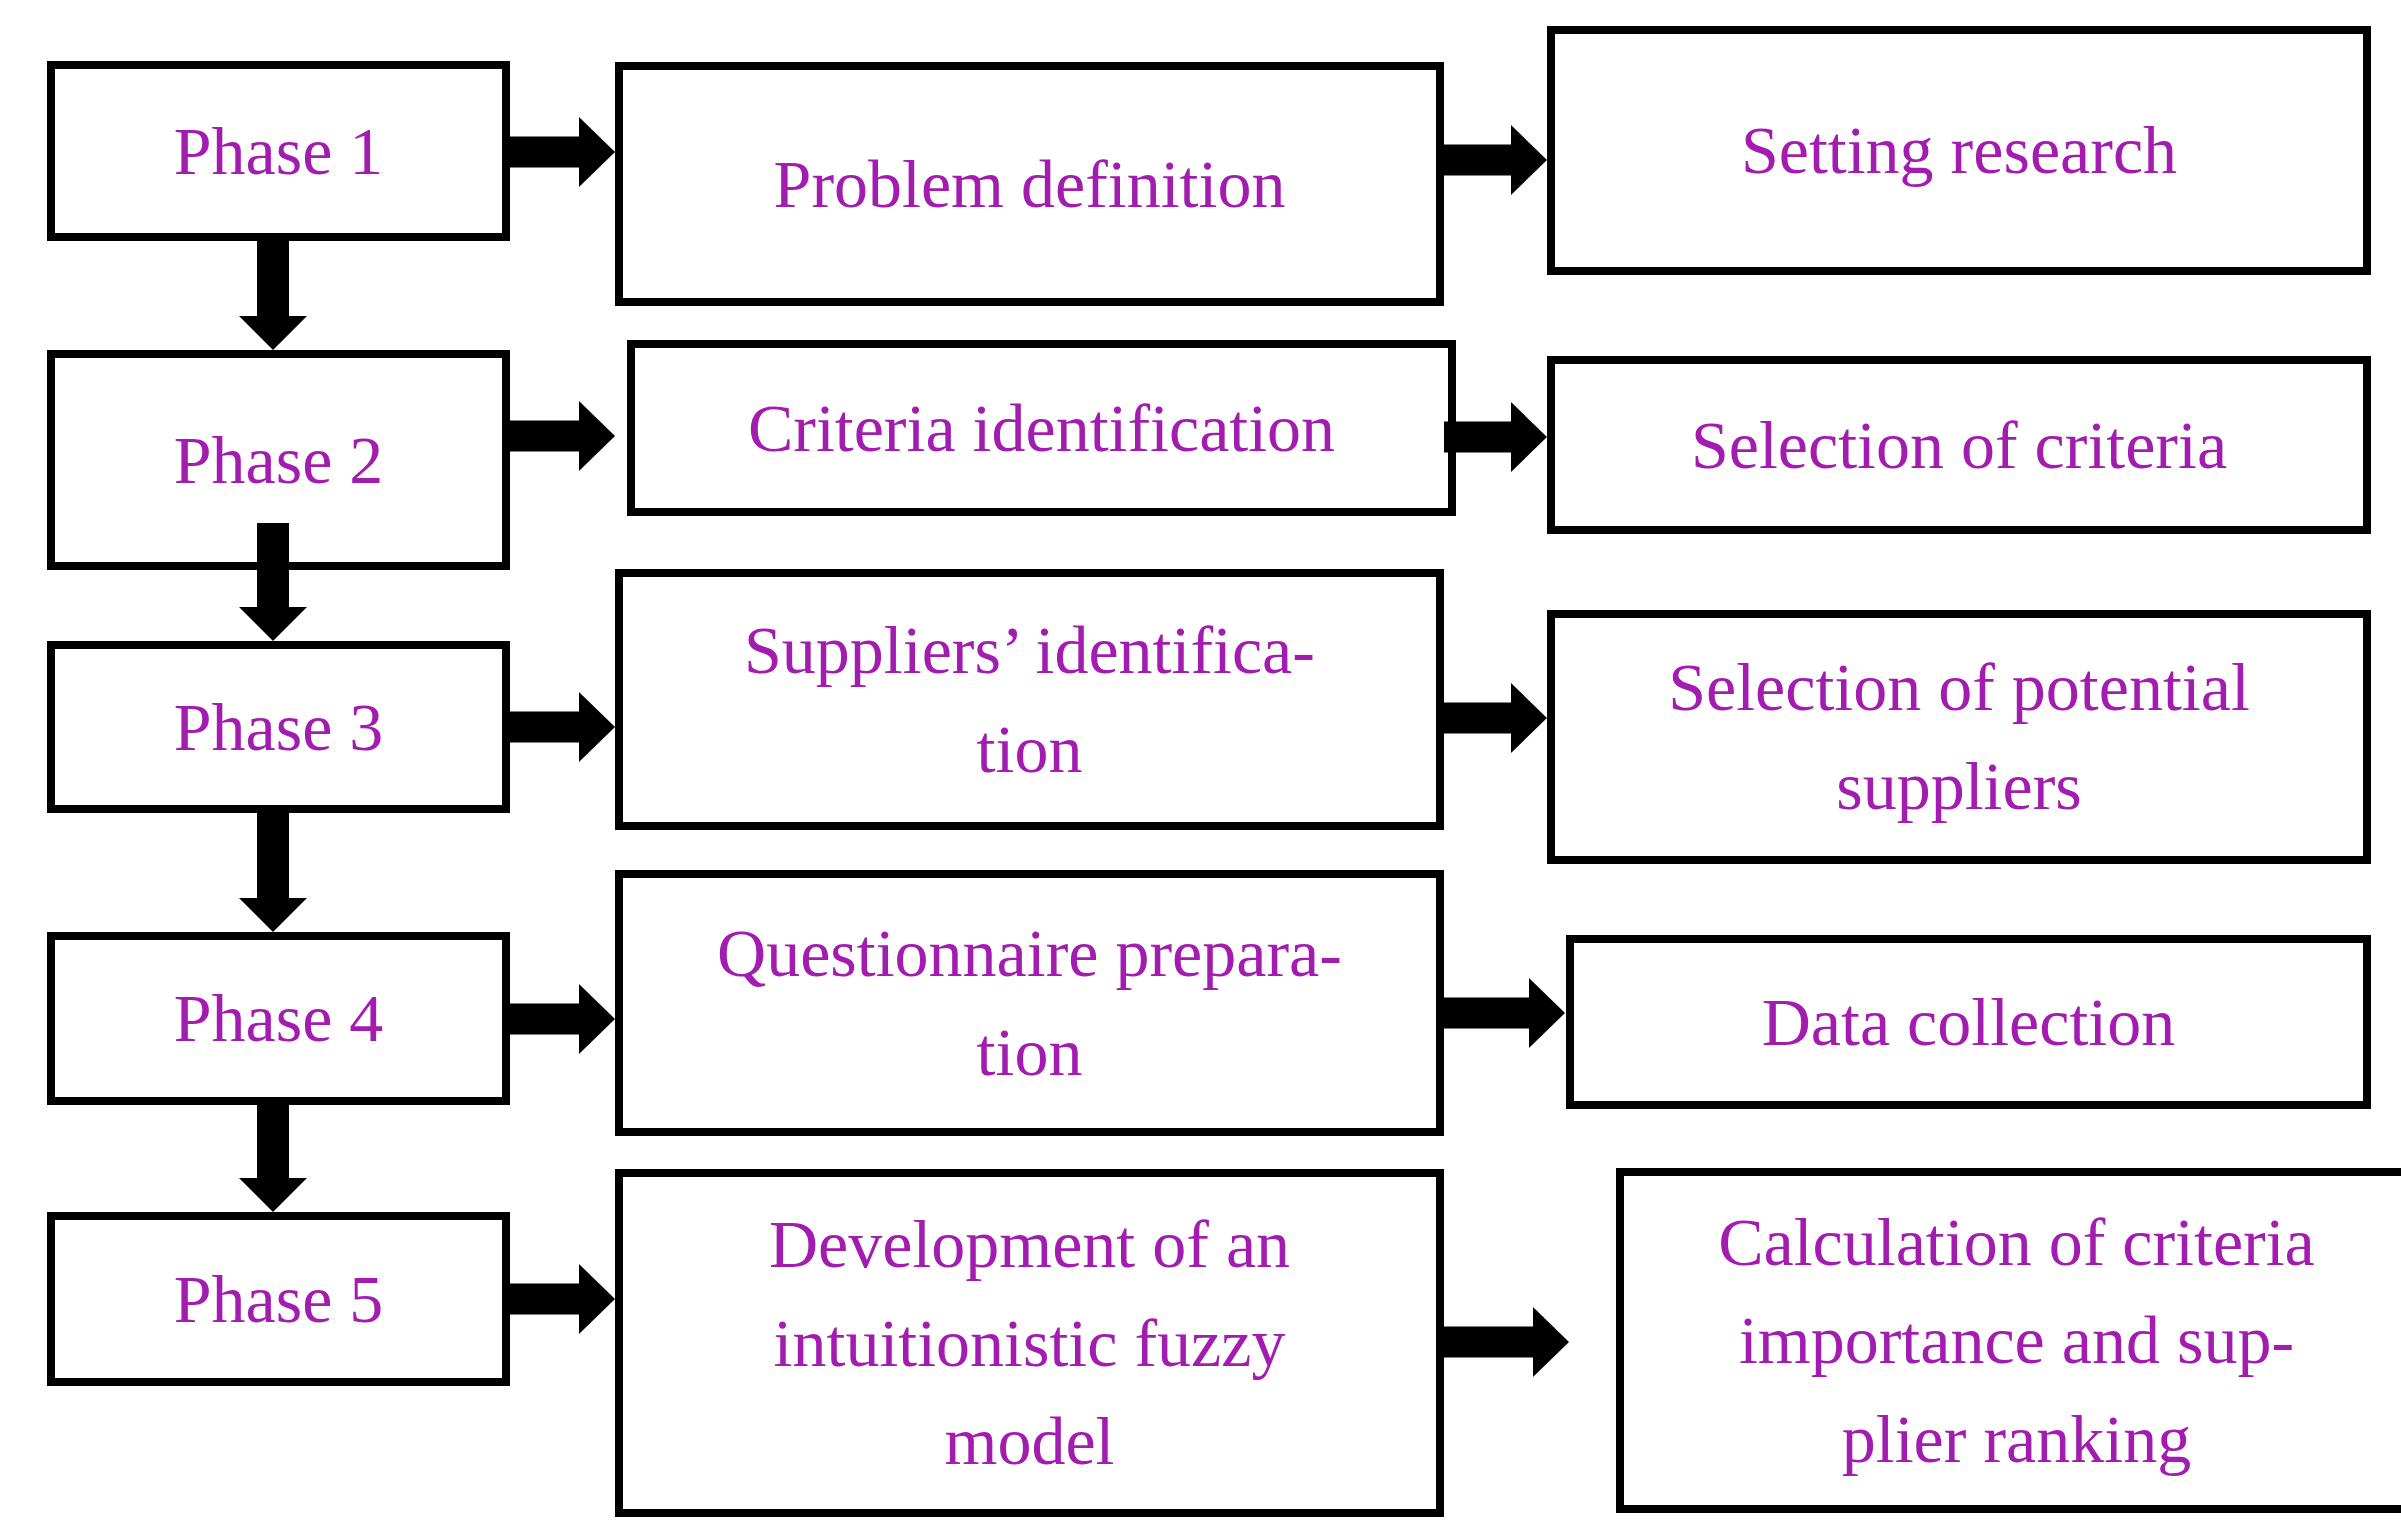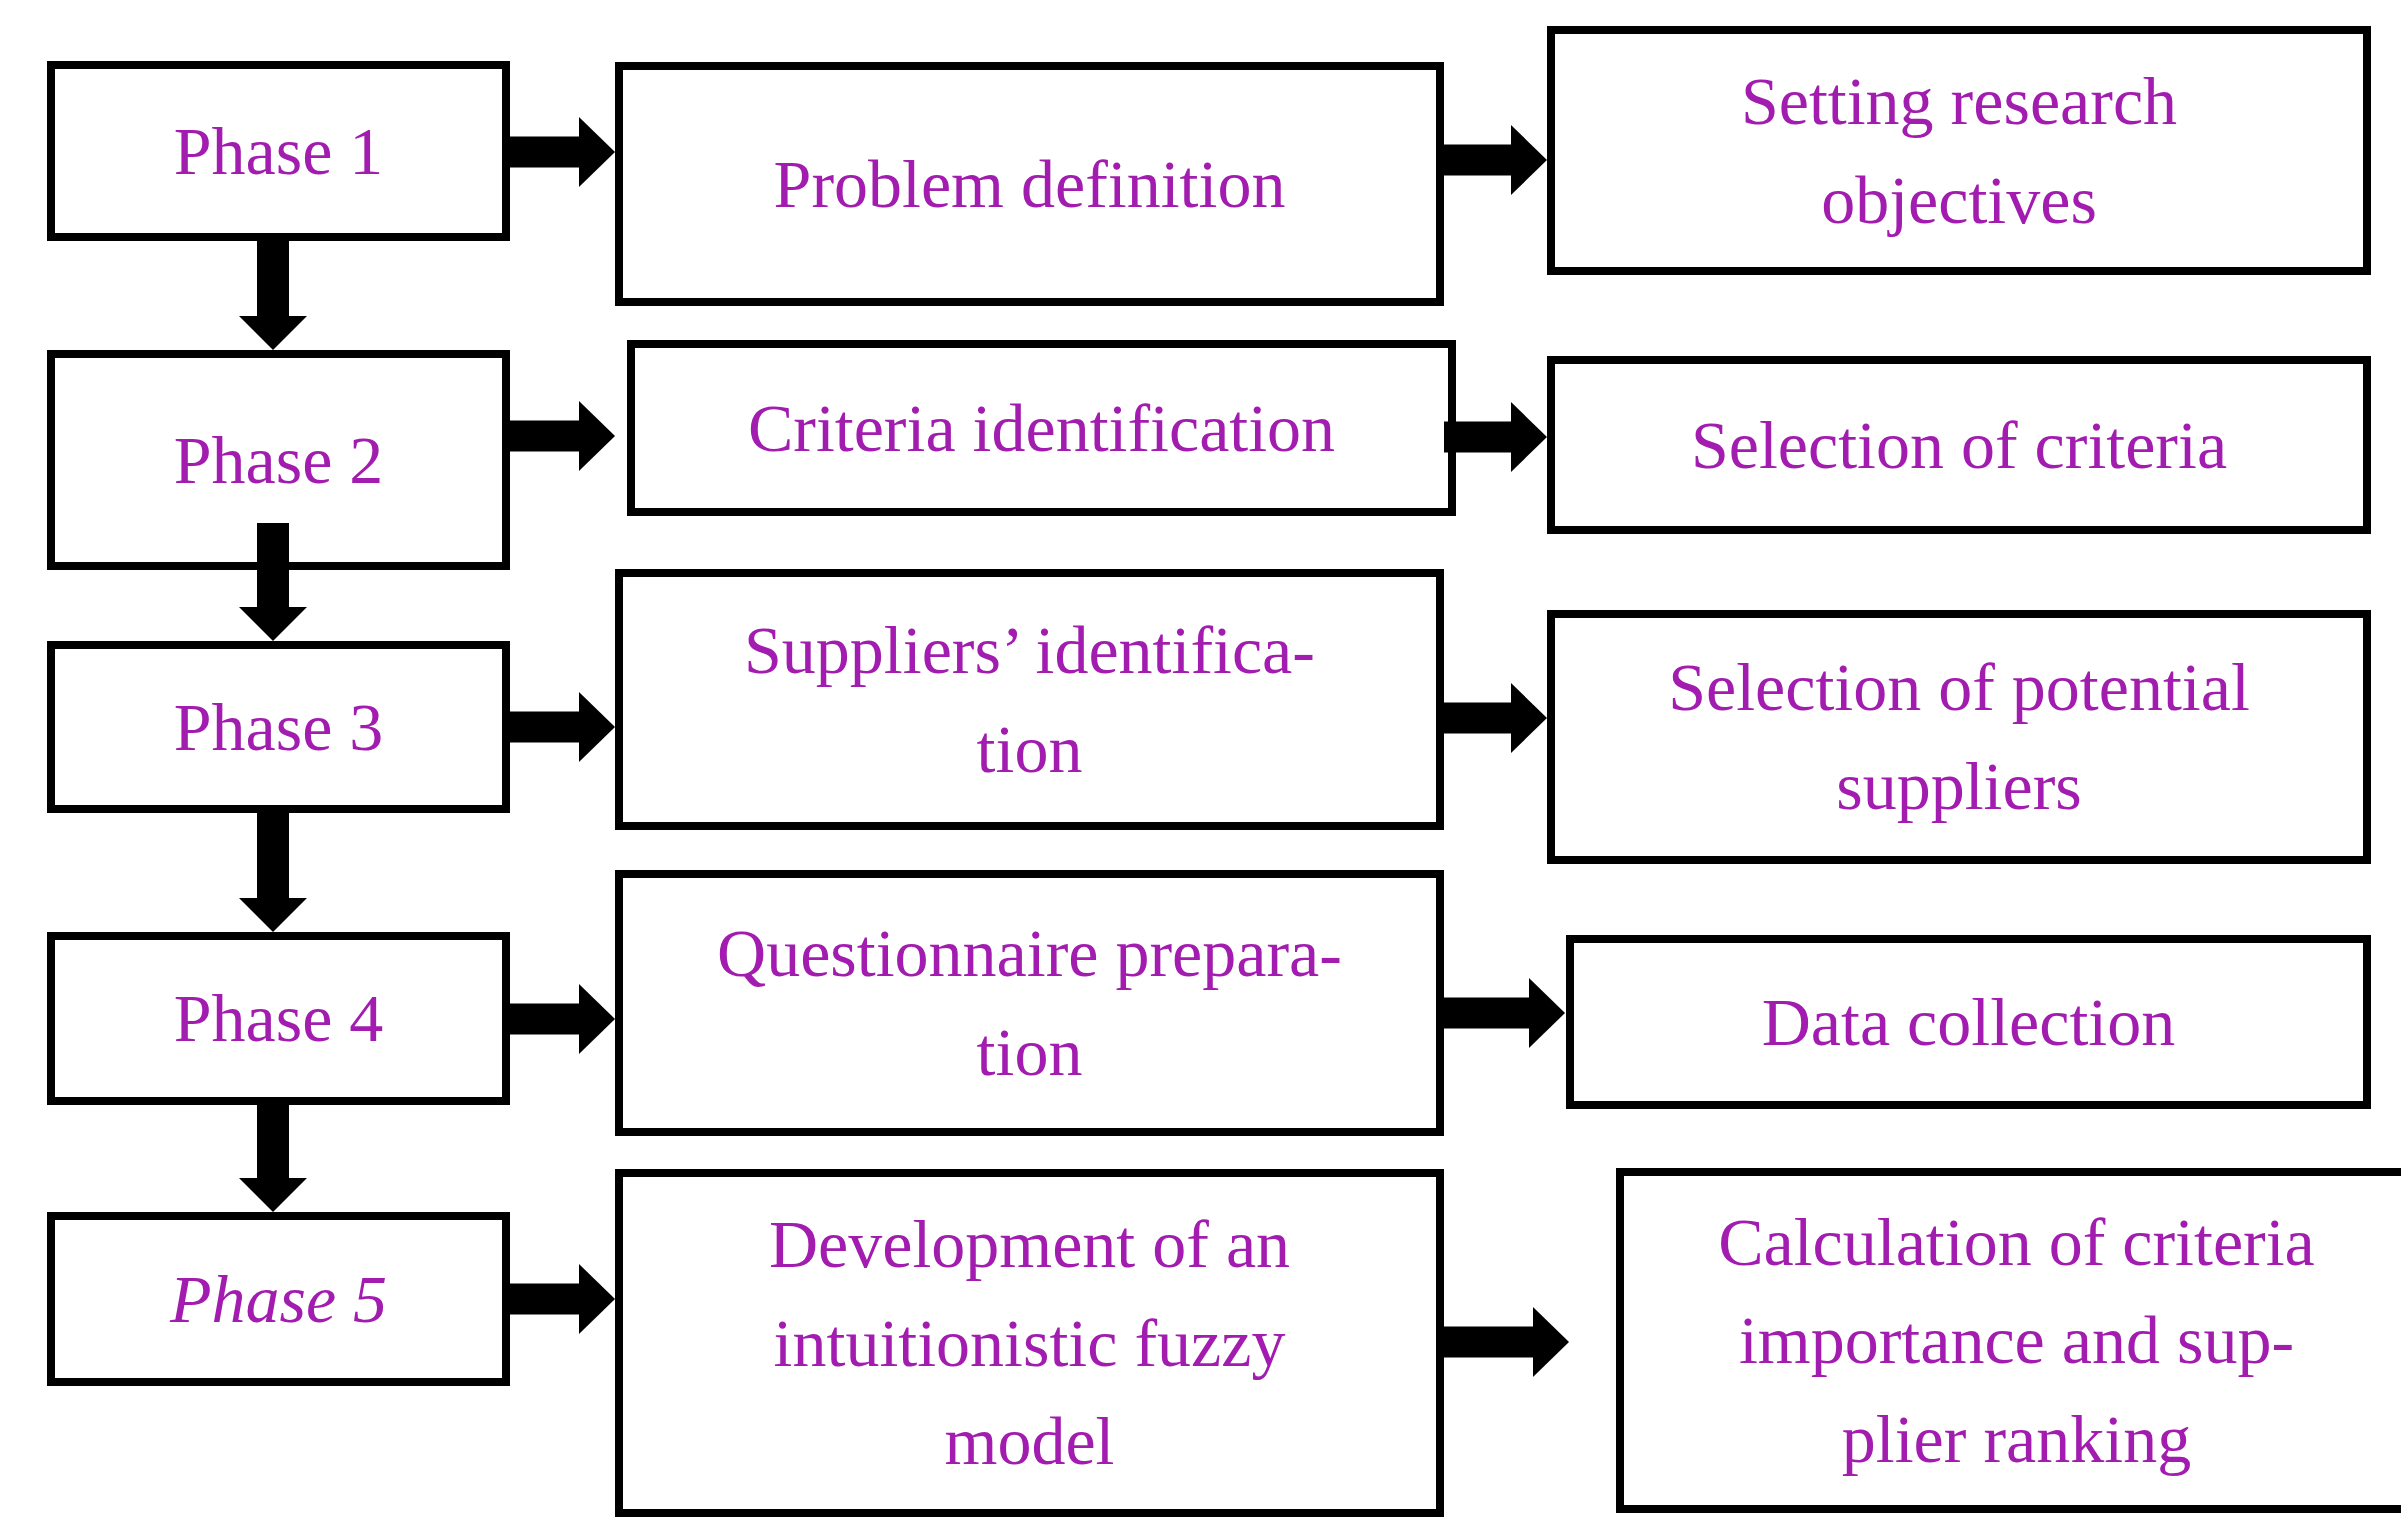--- a/index.html
+++ b/index.html
@@ -79,7 +79,6 @@
   </div>
   <div class="box" style="left:1547px; top:26px; width:824px; height:249px;">
     <div class="line">Setting research</div>
-    <div class="line">objectives</div>
   </div>
 
   <div class="box" style="left:47px; top:350px; width:463px; height:220px;text-align:right;">

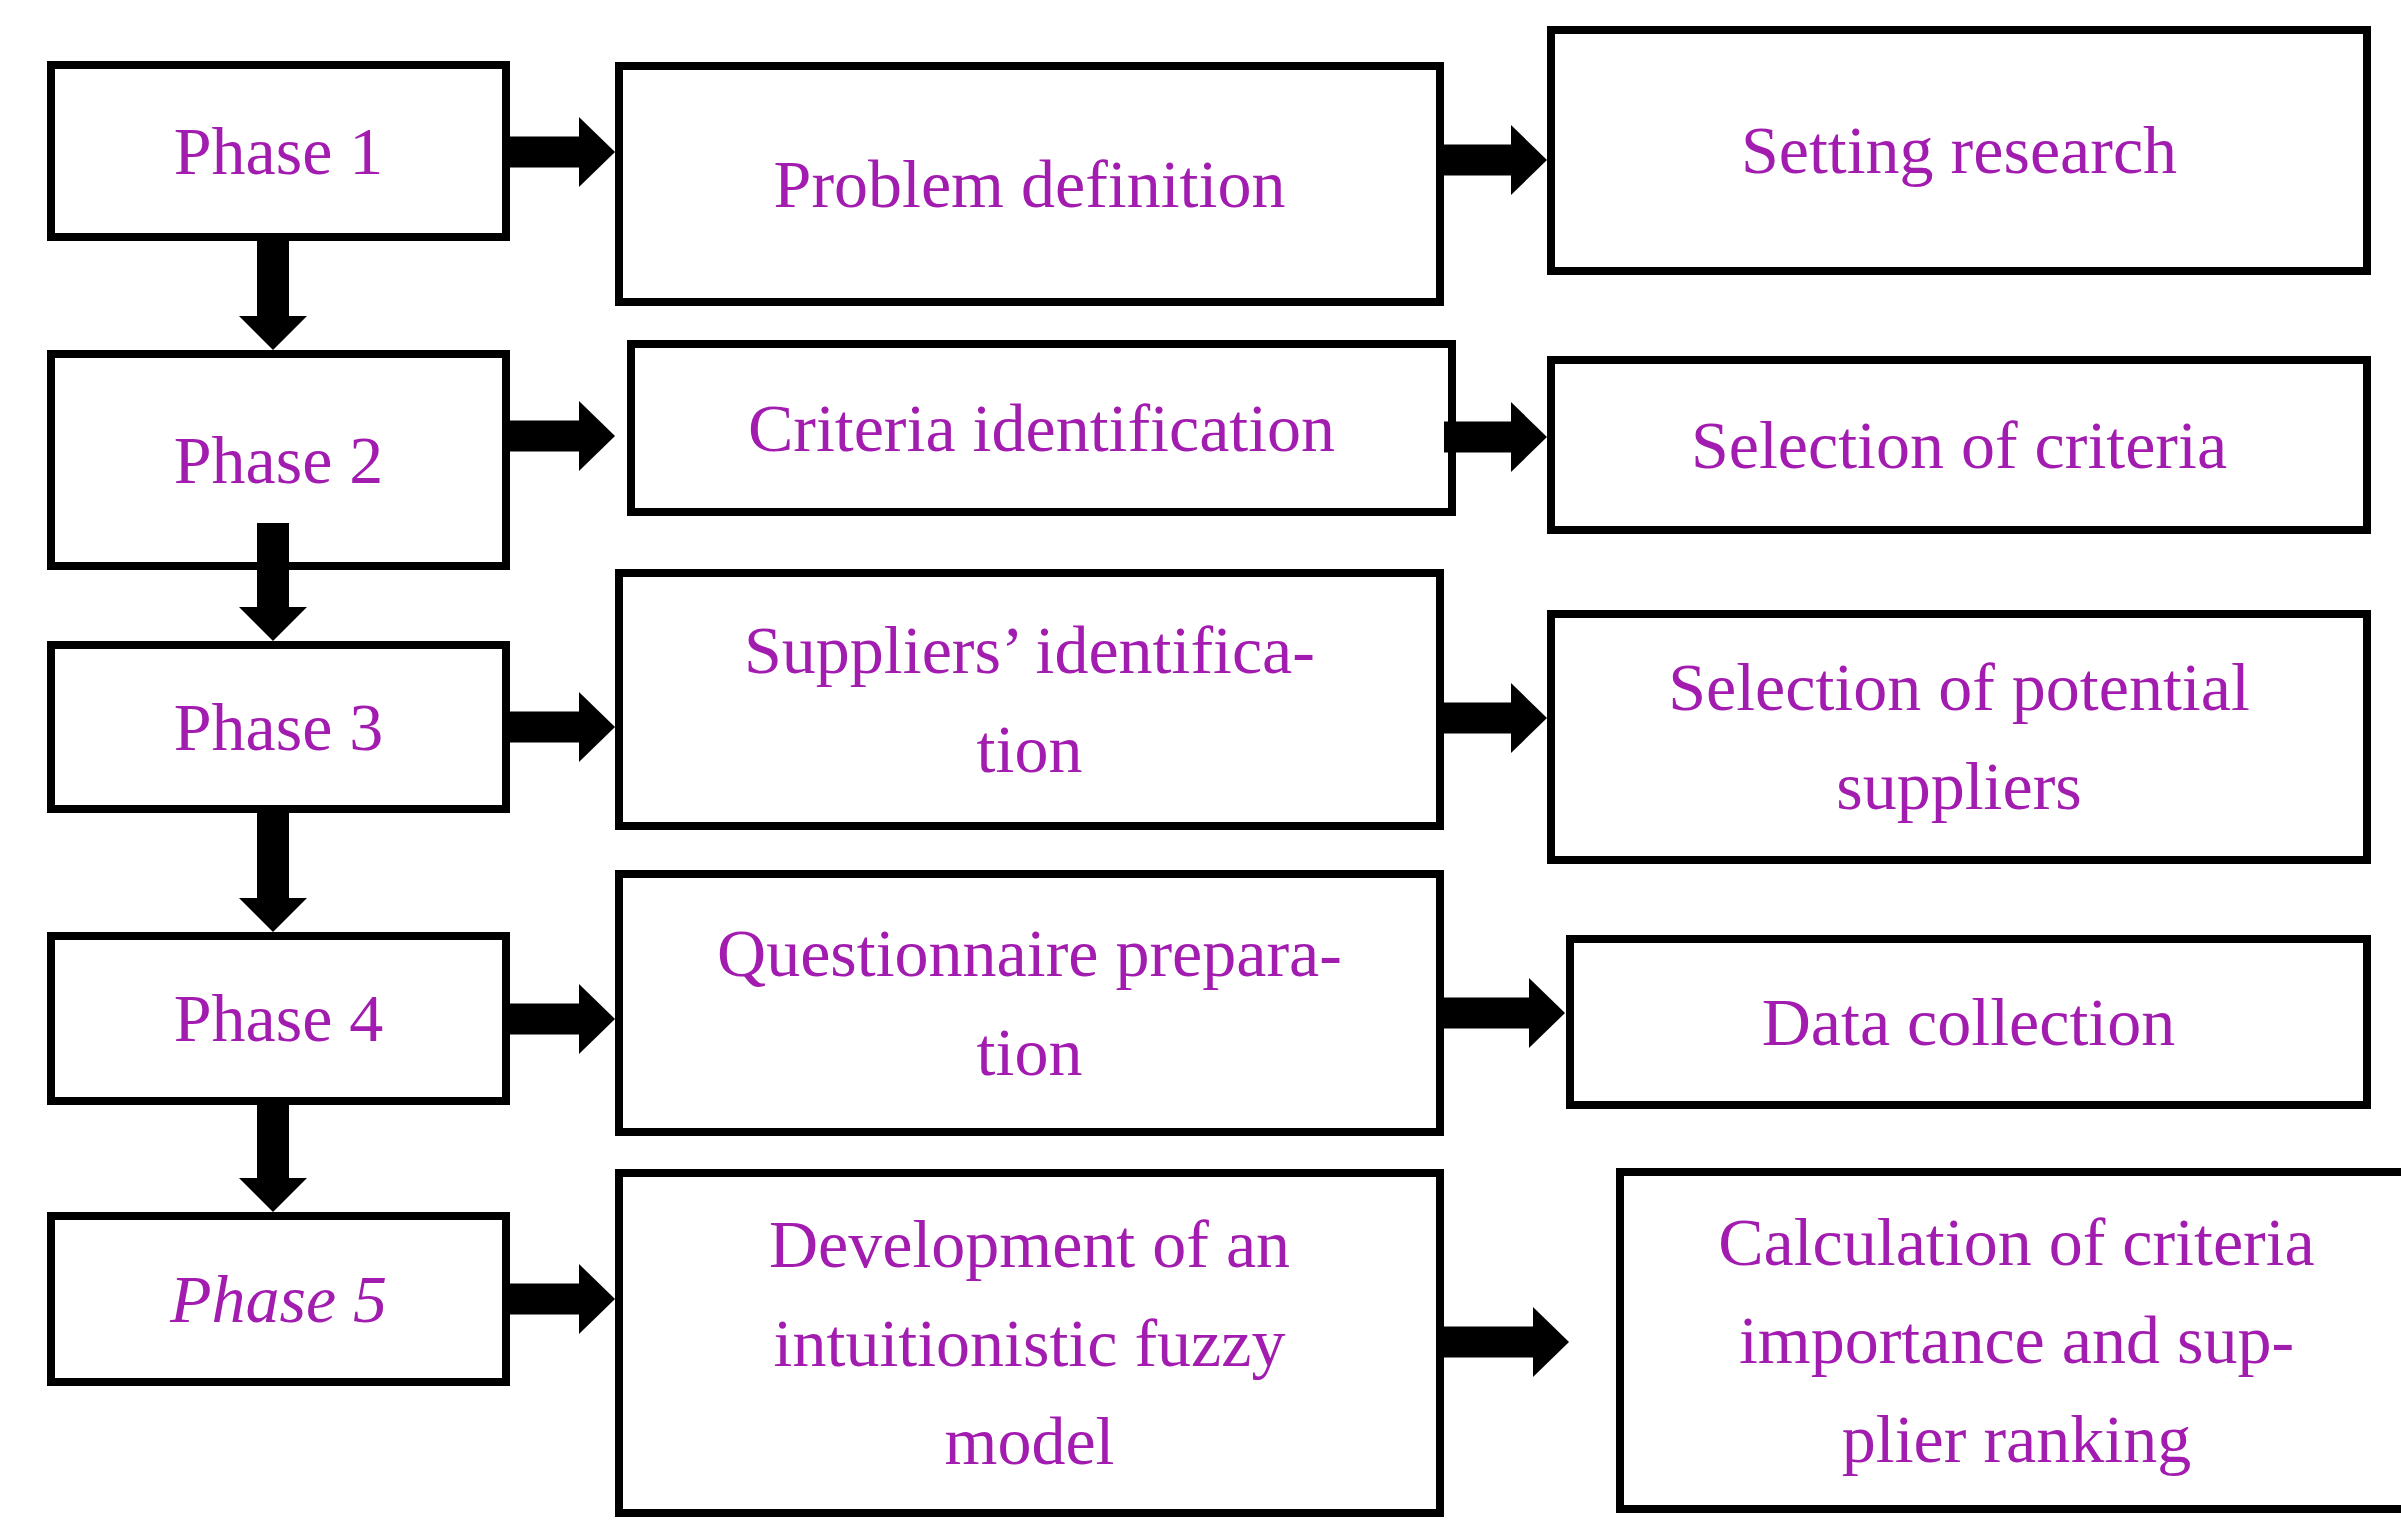--- a/index.html
+++ b/index.html
@@ -114,7 +114,7 @@
     <div class="line">Data collection</div>
   </div>
 
-  <div class="box" style="left:47px; top:1212px; width:463px; height:174px;font-style:italic;">
+  <div class="box" style="left:47px; top:1212px; width:463px; height:174px;">
     <div class="line">Phase 5</div>
   </div>
   <div class="box" style="left:615px; top:1169px; width:829px; height:348px;">

